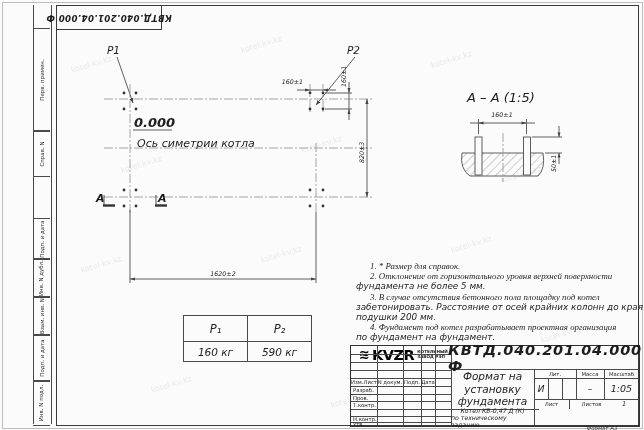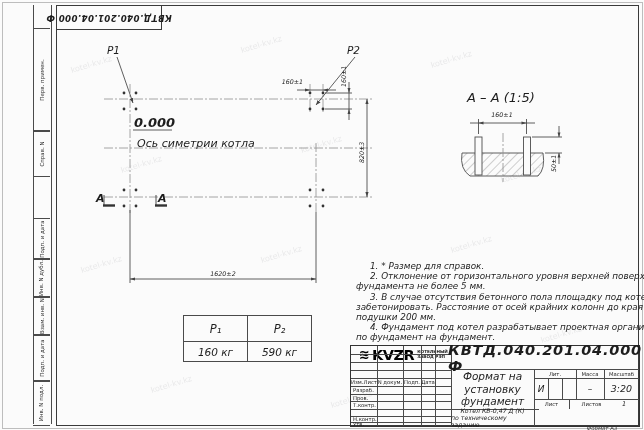--- a/index.html
+++ b/index.html
@@ -26,7 +26,7 @@
   
   #notes{left:356px;top:261px;width:281px;}
   .note-line{font-style:italic;font-size:8.8px;line-height:10.2px;color:#1e1e1e;white-space:nowrap;}
-  .note-line.ind{padding-left:14px;}
+  .note-line.ind{padding-left:14px;font-family:Liberation Serif, serif;}
   
   #load-table{left:155px;top:315px;width:127px;height:45px;border:1.1px solid #4a4a4a;margin-left:28px;}
   #load-table .row{display:flex;}

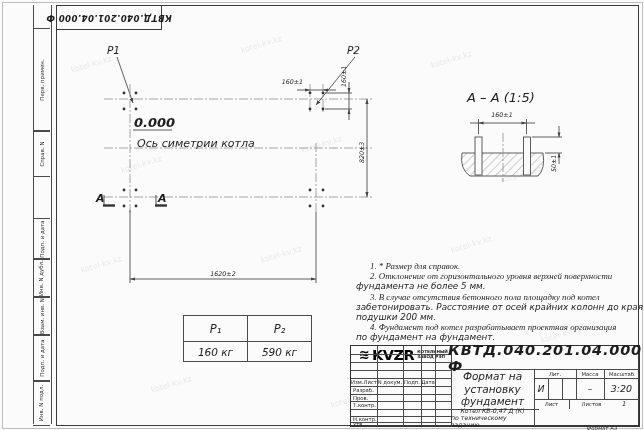--- a/index.html
+++ b/index.html
@@ -301,7 +301,7 @@
     <div class="tb-text tb-small" style="left:253px;top:23px;width:35px;height:9px">Масштаб</div>
     <div class="tb-text" style="left:183px;top:32px;width:14px;height:21px;font-size:9px;font-style:italic">И</div>
     <div class="tb-text" style="left:225px;top:32px;width:28px;height:21px;font-size:9px">–</div>
-    <div class="tb-text" style="left:253px;top:32px;width:35px;height:21px;font-size:9.5px;font-style:italic">3:20</div>
+    <div class="tb-text" style="left:253px;top:32px;width:35px;height:21px;font-size:9.5px;font-style:italic">1:05</div>
 
     <div class="tb-text tb-small" style="left:183px;top:53px;width:35px;height:10px">Лист</div>
     <div class="tb-text tb-small" style="left:218px;top:53px;width:45px;height:10px">Листов</div>

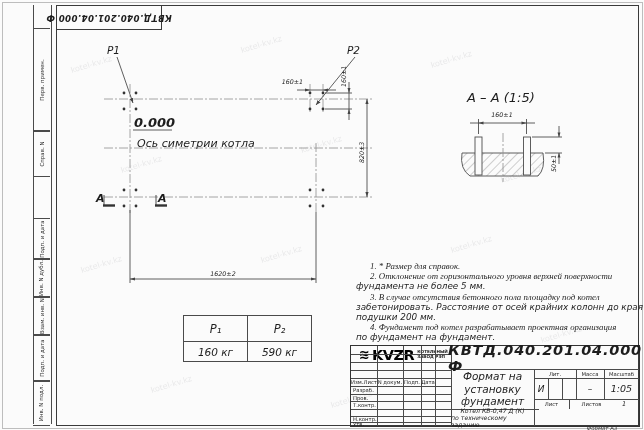--- a/index.html
+++ b/index.html
@@ -289,7 +289,7 @@
     <div class="tb-text" id="tb-title">
       <div>Формат на</div>
       <div>установку</div>
-      <div>фундамент</div>
+      <div>фундамента</div>
     </div>
     <div class="tb-text" id="tb-subtitle">
       <div>Котел  КВ-0,47 Д (К)</div>

